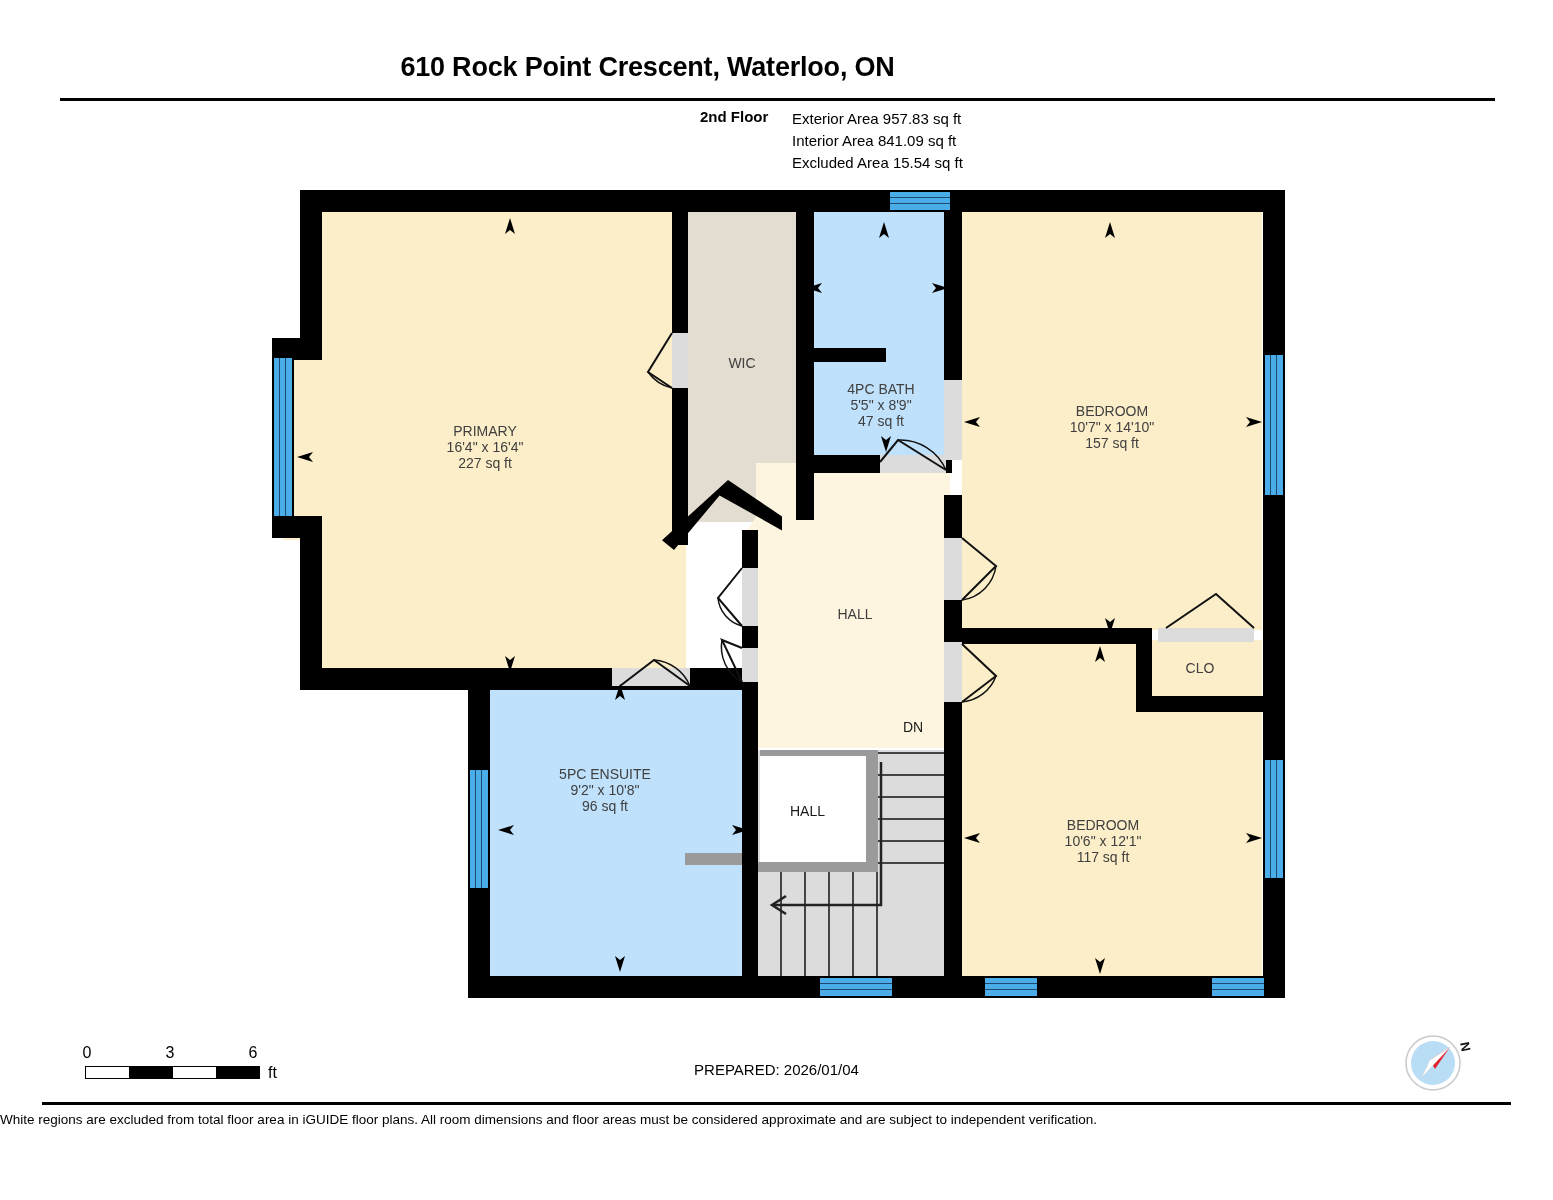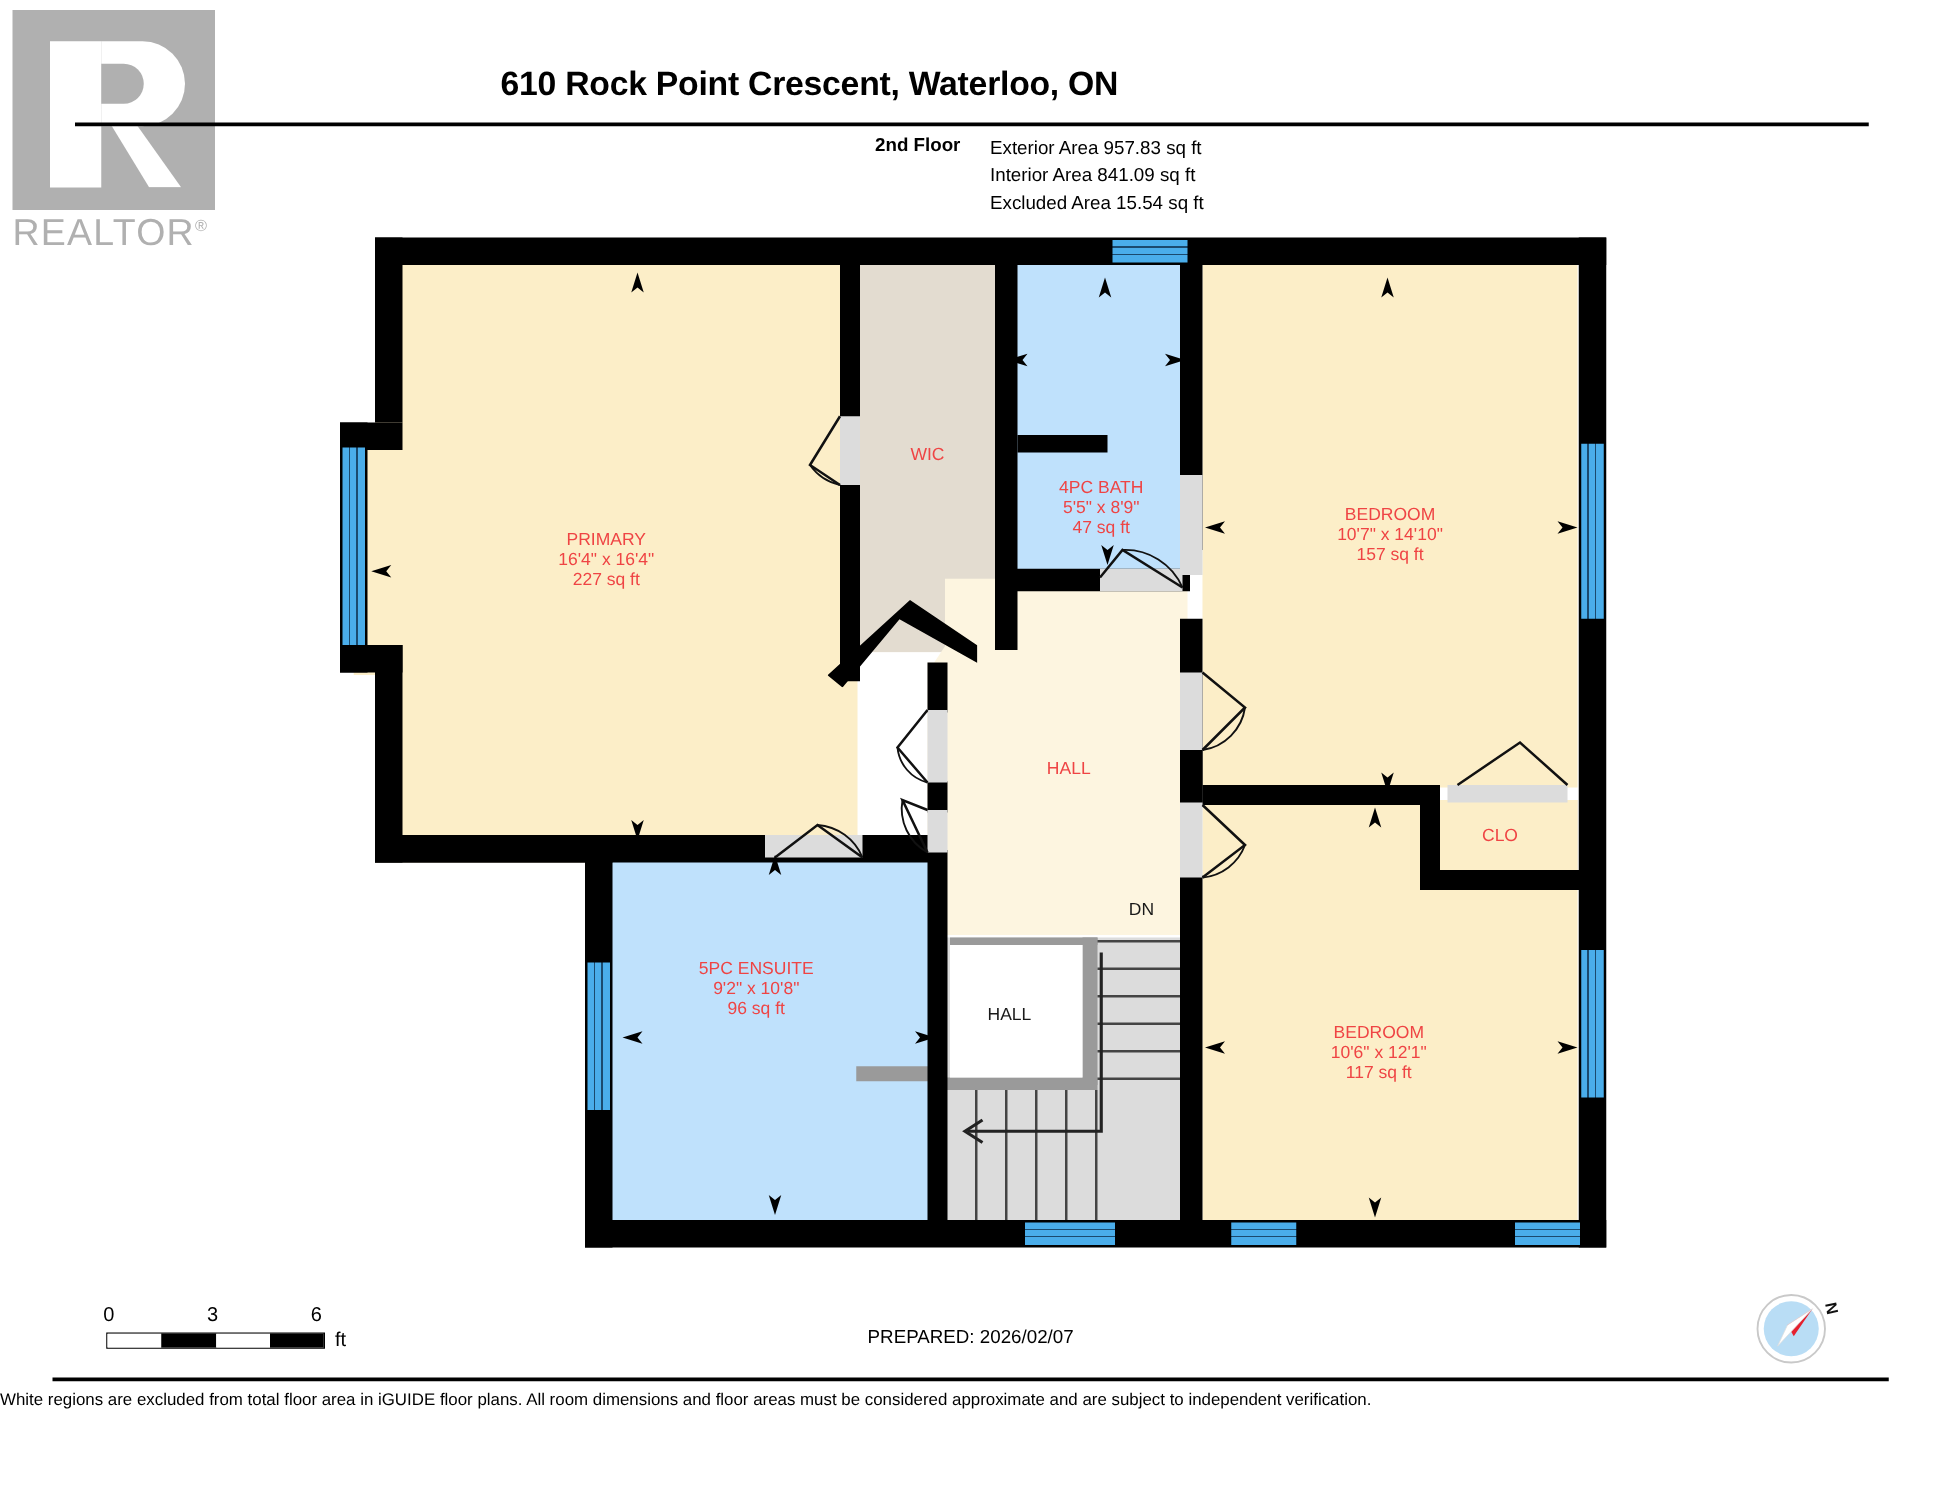--- a/index.html
+++ b/index.html
@@ -231,15 +231,6 @@
 
 <div id="page">
 
-<div id="realtor-logo">
-  <div id="realtor-mark">
-    <div class="r-stem"></div>
-    <div class="r-bowl-outer"></div>
-    <div class="r-bowl-inner"></div>
-    <div class="r-leg"></div>
-  </div>
-  <div id="realtor-word"><span>REALTOR</span><sup>®</sup></div>
-</div>
 
 <div id="title">610 Rock Point Crescent, Waterloo, ON</div>
 <div id="title-rule"></div>

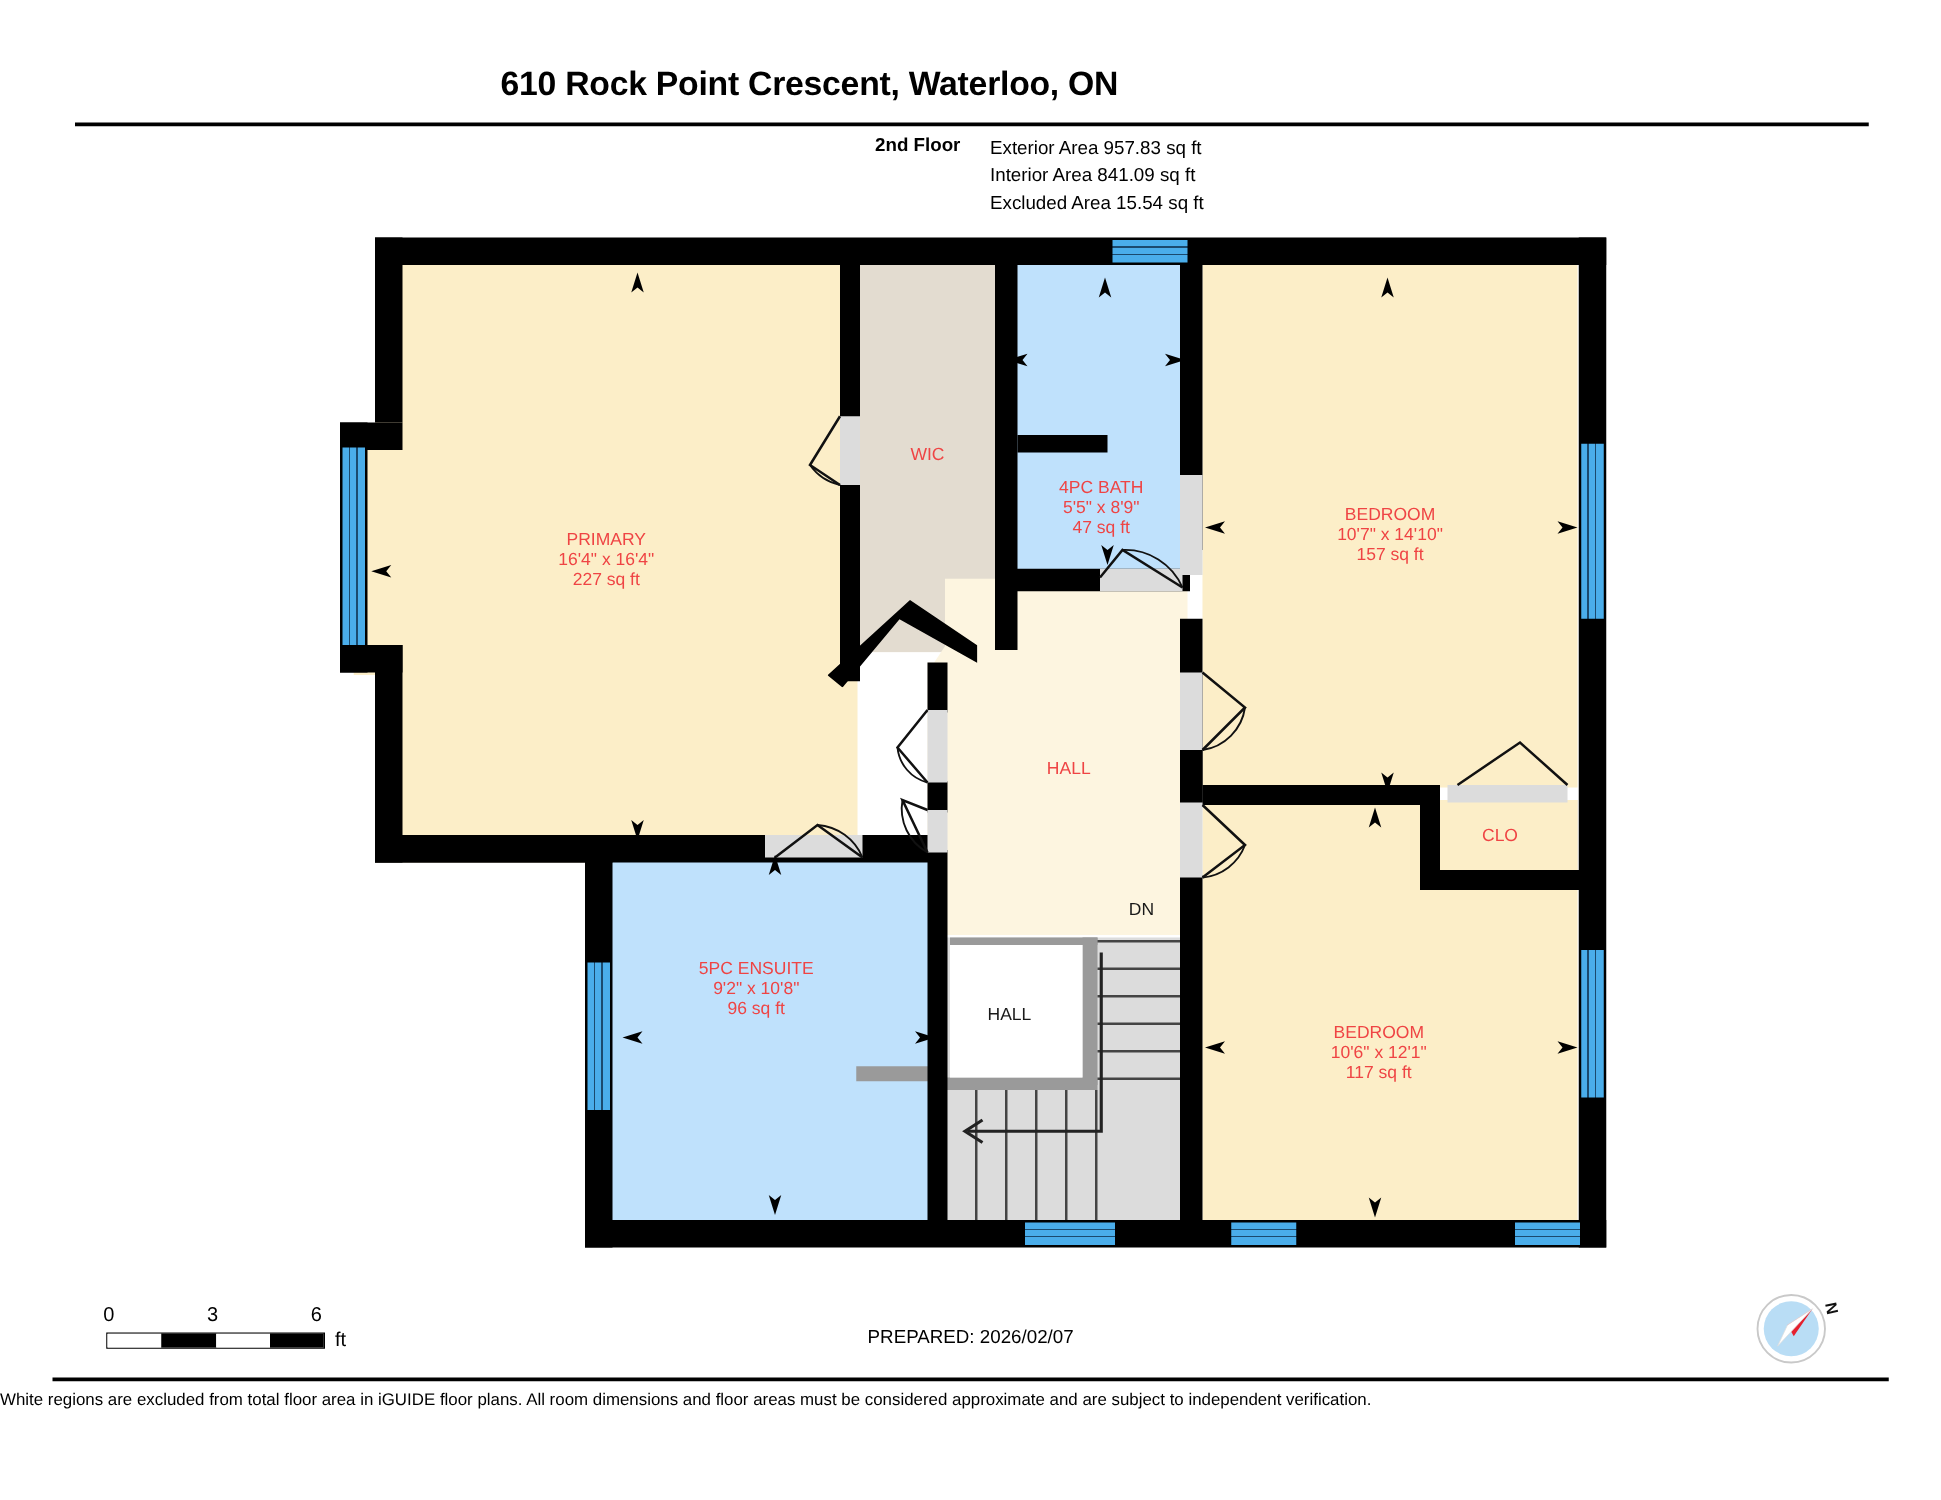--- a/index.html
+++ b/index.html
@@ -139,7 +139,7 @@
   .label {
     position: absolute;
     text-align: center;
-    color: #ef4444;
+    color: #404040;
     font-size: 14px;
     line-height: 16px;
     white-space: nowrap;

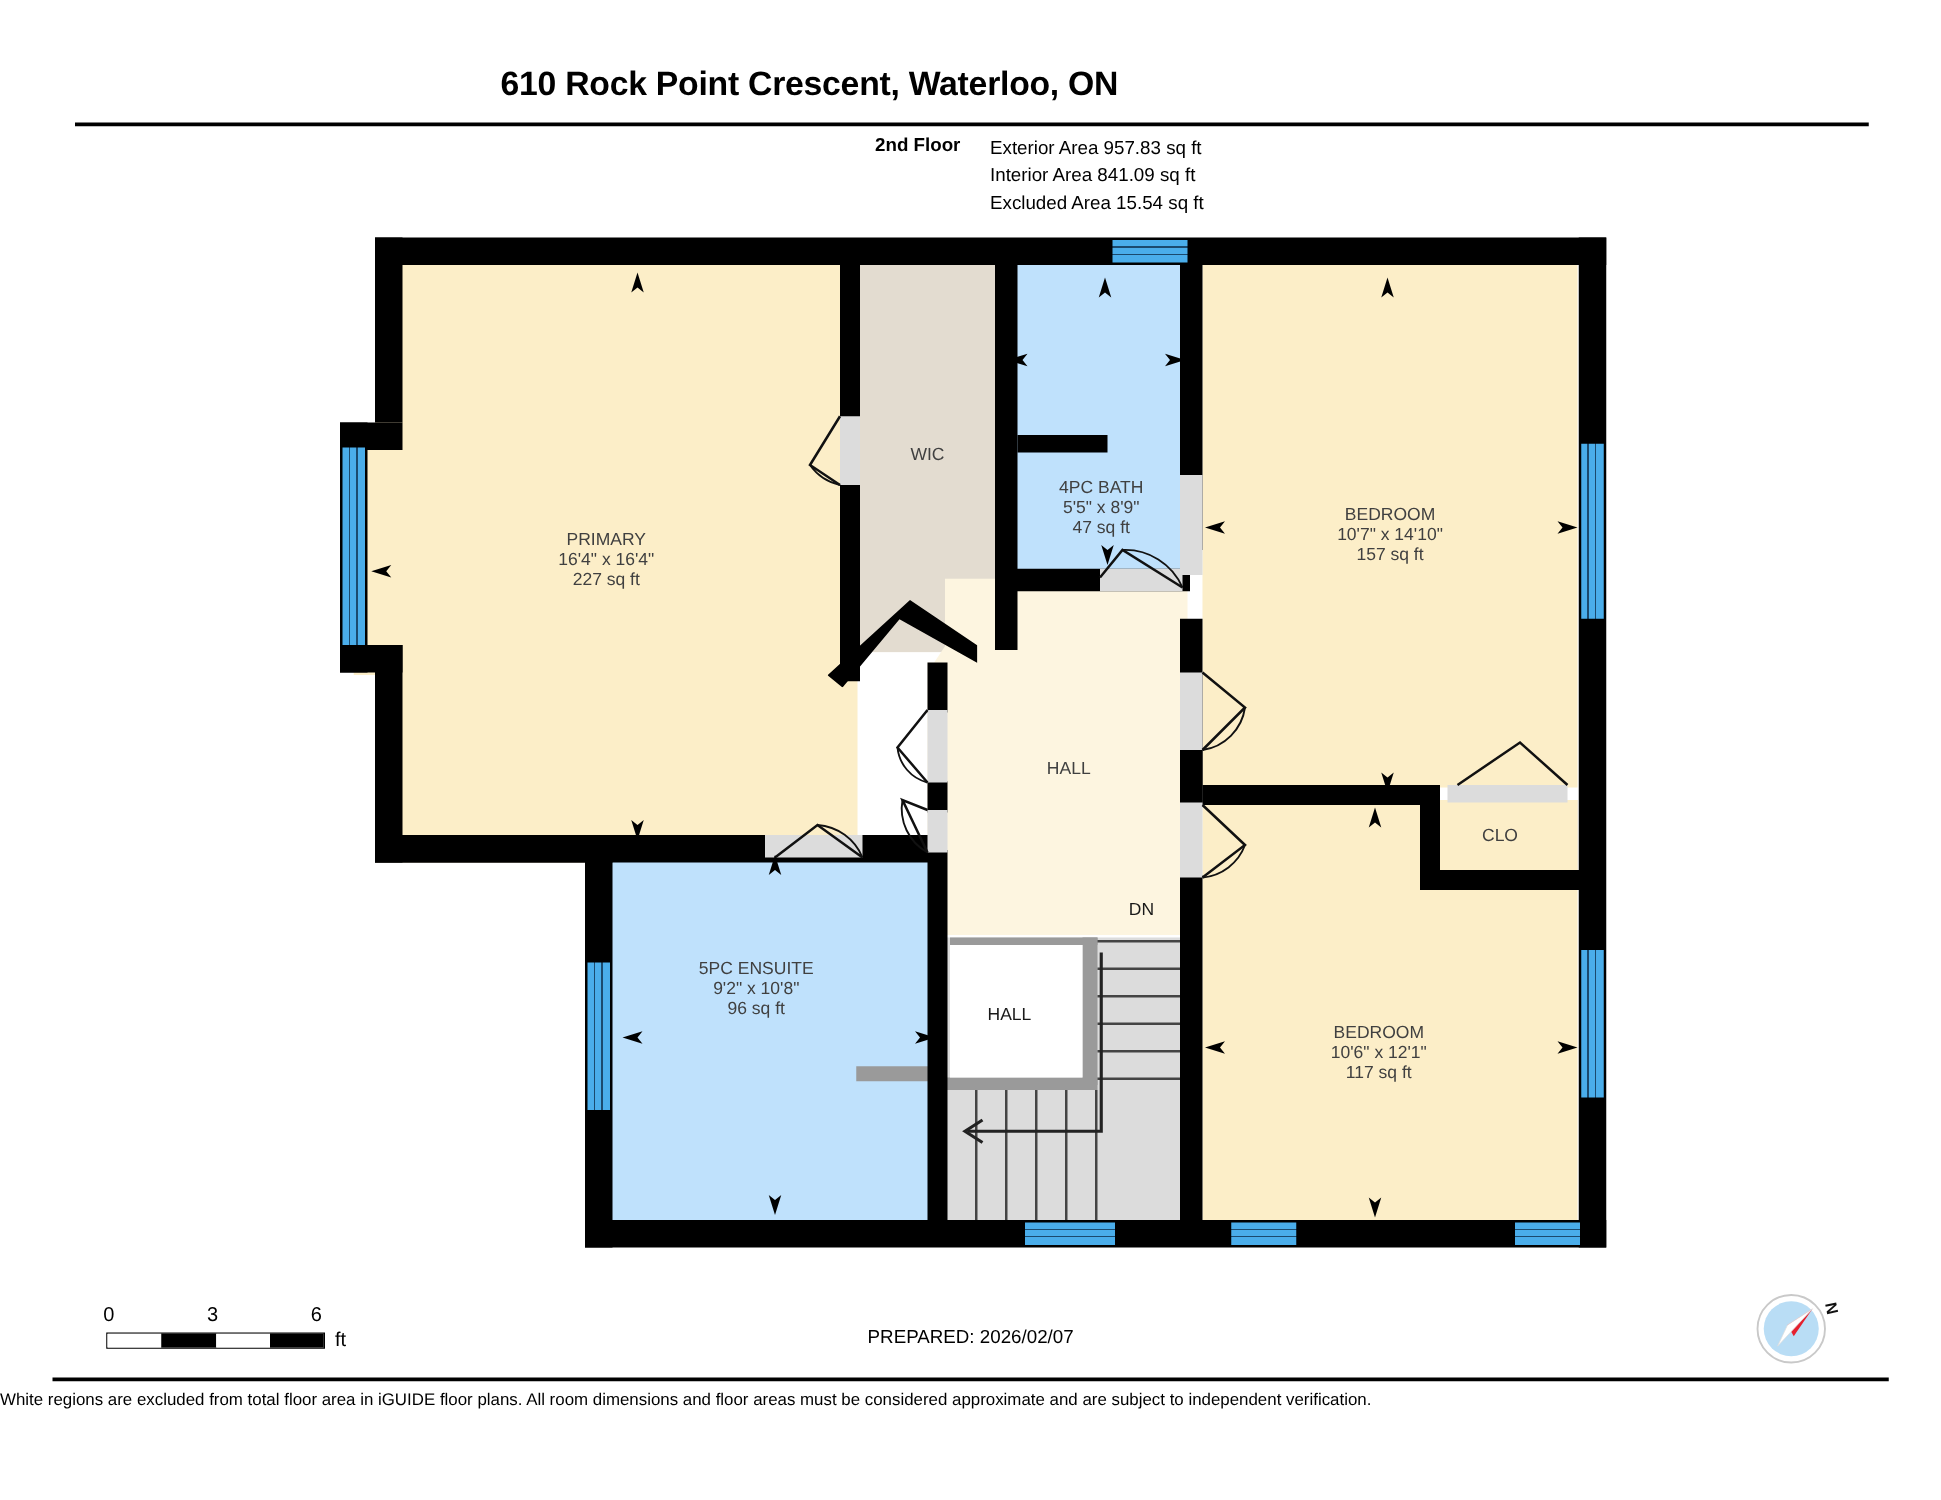--- a/index.html
+++ b/index.html
@@ -462,7 +462,7 @@
 </div>
 <div id="scale-unit">ft</div>
 
-<div id="prepared">PREPARED: 2026/02/07</div>
+<div id="prepared">PREPARED: 2026/01/04</div>
 
 <div id="footer-rule"></div>
 <div id="disclaimer">White regions are excluded from total floor area in iGUIDE floor plans. All room dimensions and floor areas must be considered approximate and are subject to independent verification.</div>

